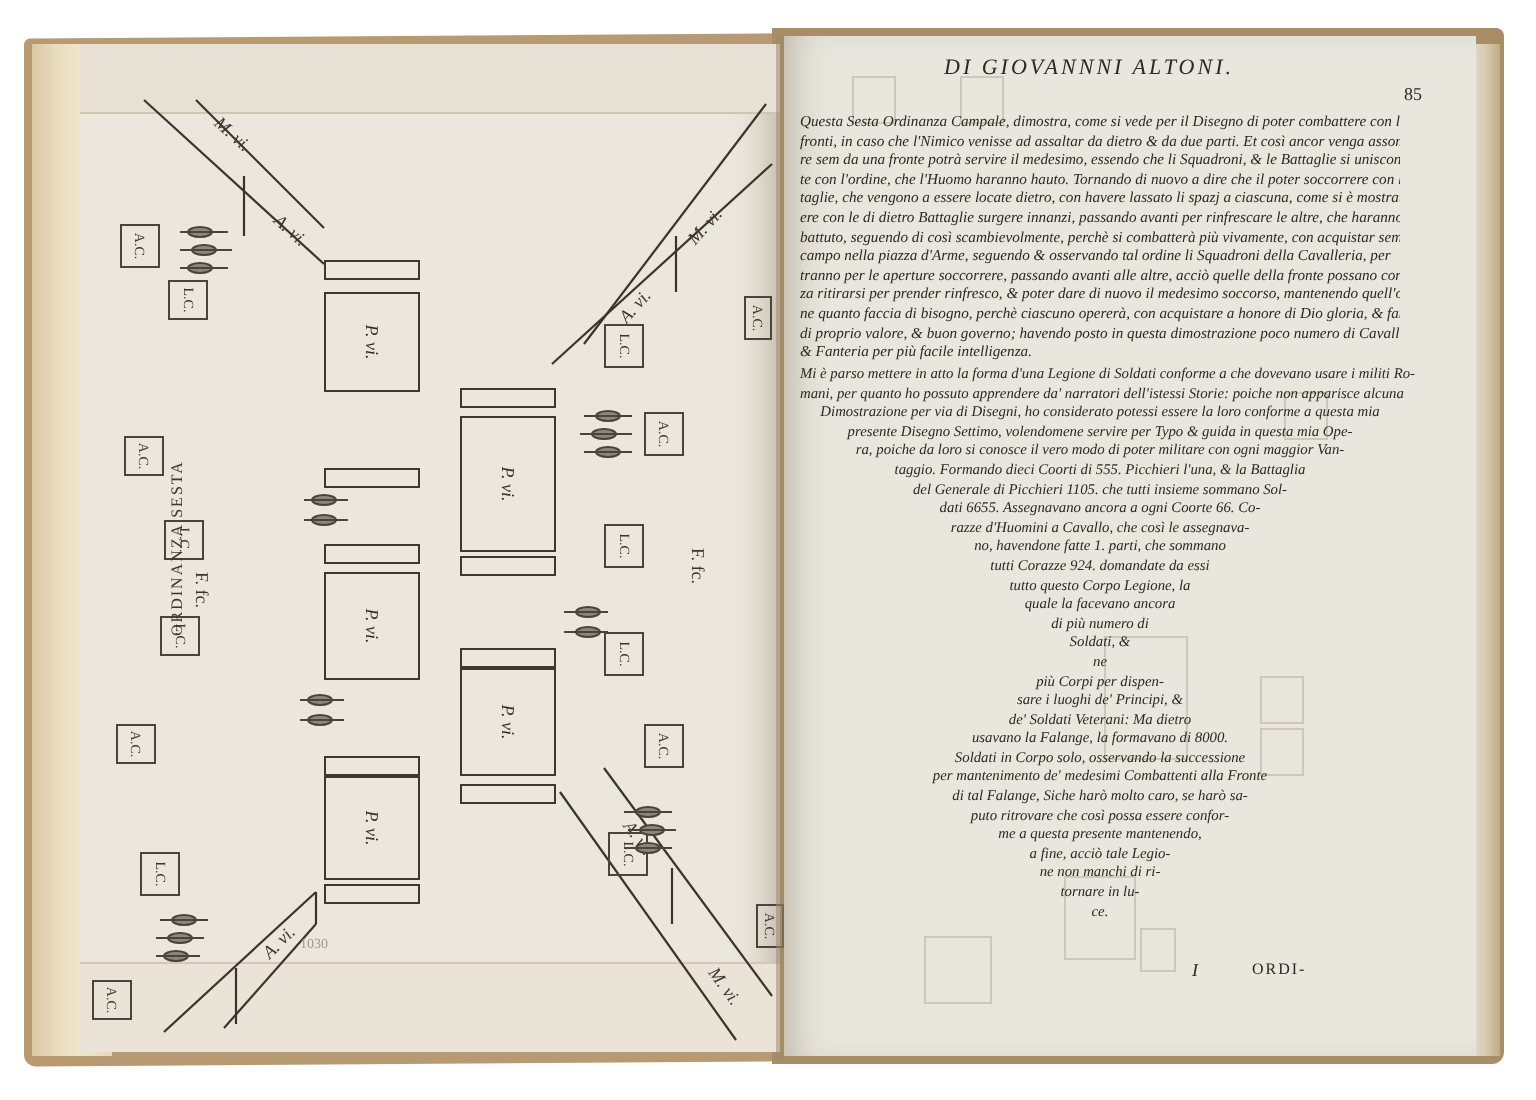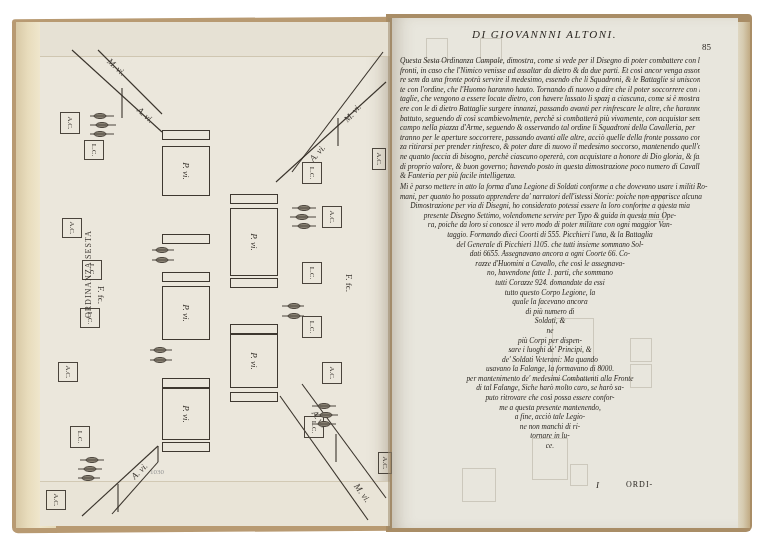--- a/index.html
+++ b/index.html
@@ -287,7 +287,7 @@
       <span class="line">ne</span>
       <span class="line">più Corpi per dispen-</span>
       <span class="line">sare i luoghi de' Principi, &amp;</span>
-      <span class="line">de' Soldati Veterani: Ma quando</span>
+      <span class="line">de' Soldati Veterani: Ma dietro</span>
       <span class="line">usavano la Falange, la formavano di 8000.</span>
       <span class="line">per mantenimento de' medesimi Combattenti alla Fronte</span>
       <span class="line">di tal Falange, Siche harò molto caro, se harò sa-</span>

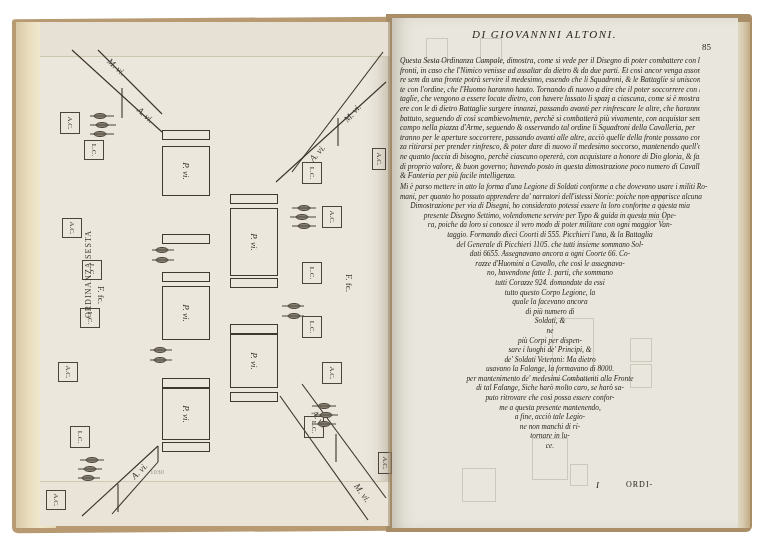--- a/index.html
+++ b/index.html
@@ -289,6 +289,7 @@
       <span class="line">sare i luoghi de' Principi, &amp;</span>
       <span class="line">de' Soldati Veterani: Ma dietro</span>
       <span class="line">usavano la Falange, la formavano di 8000.</span>
+      <span class="line">Soldati in Corpo solo, osservando la successione</span>
       <span class="line">per mantenimento de' medesimi Combattenti alla Fronte</span>
       <span class="line">di tal Falange, Siche harò molto caro, se harò sa-</span>
       <span class="line">puto ritrovare che così possa essere confor-</span>

